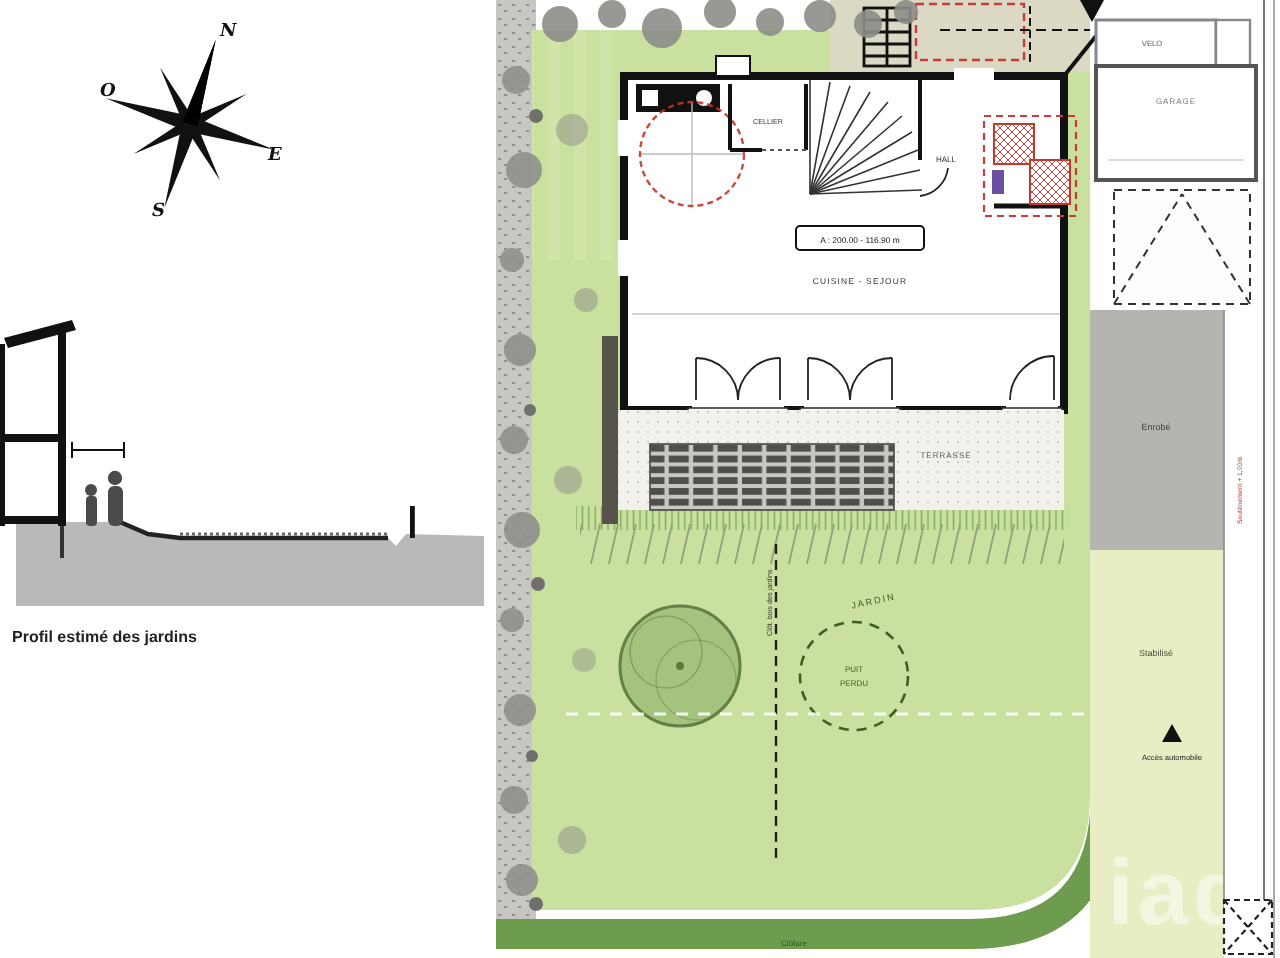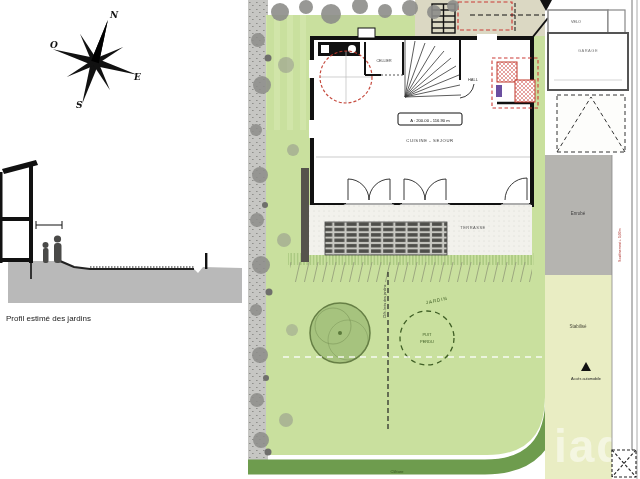--- a/index.html
+++ b/index.html
@@ -7,7 +7,7 @@
           font-family:"Liberation Sans",sans-serif;}
   .left-panel{position:absolute;left:0;top:0;width:248px;height:479px;background:#fff;}
   svg{display:block;}
-  .caption{position:absolute;left:6px;top:314px;font-size:8px;font-weight:normal;color:#222;
+  .caption{position:absolute;left:6px;top:314px;font-size:8px;font-weight:bold;color:#222;
            font-family:"Liberation Sans",sans-serif;}
   text{font-family:"Liberation Sans",sans-serif;}
   .compass-label{font-family:"DejaVu Serif",serif;font-style:italic;font-weight:bold;}

